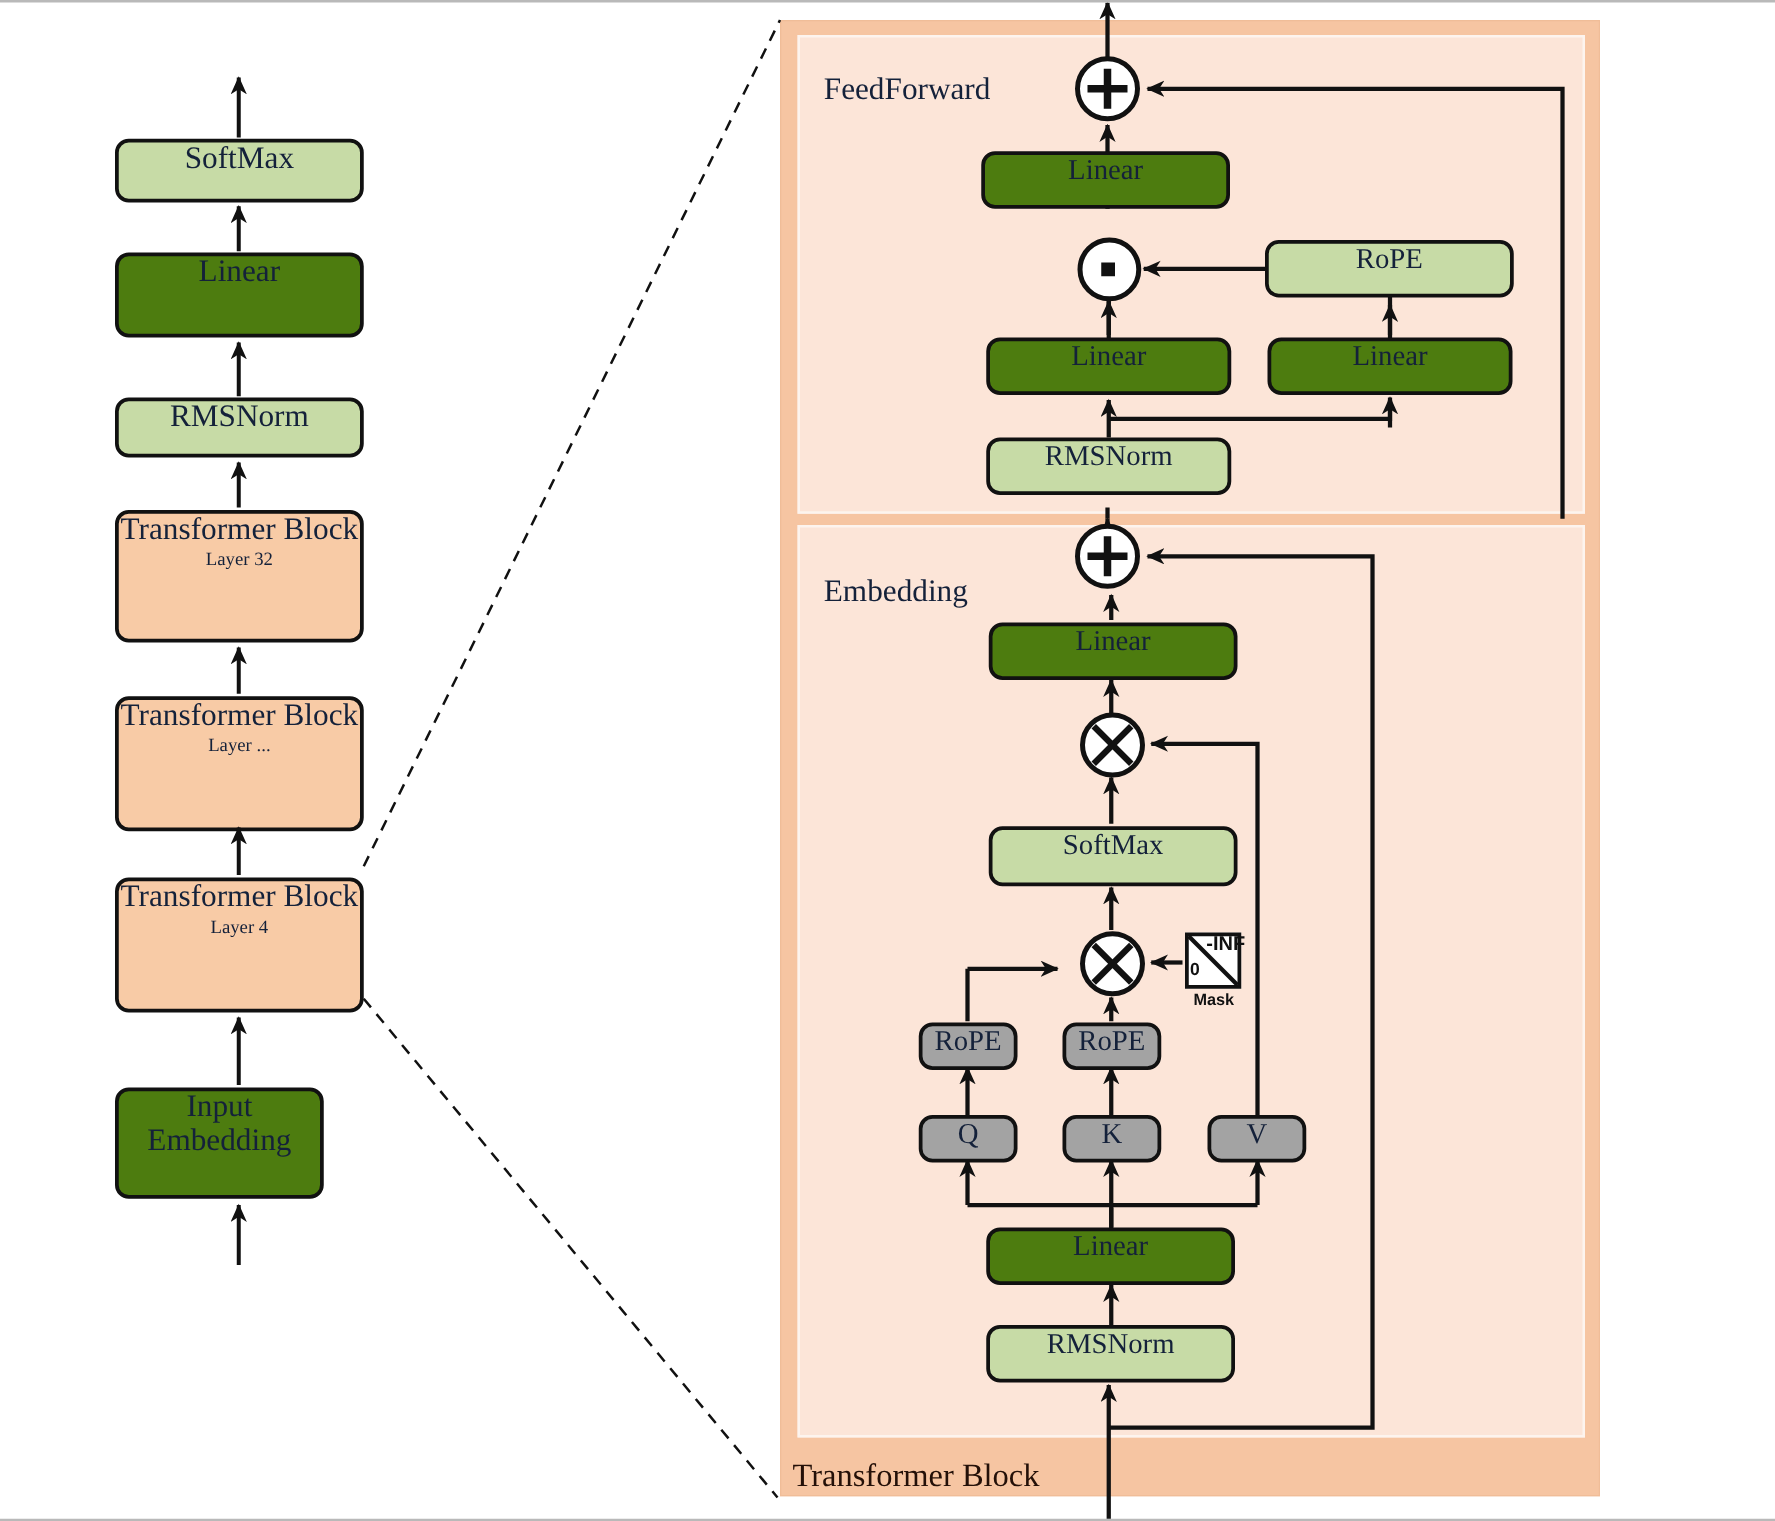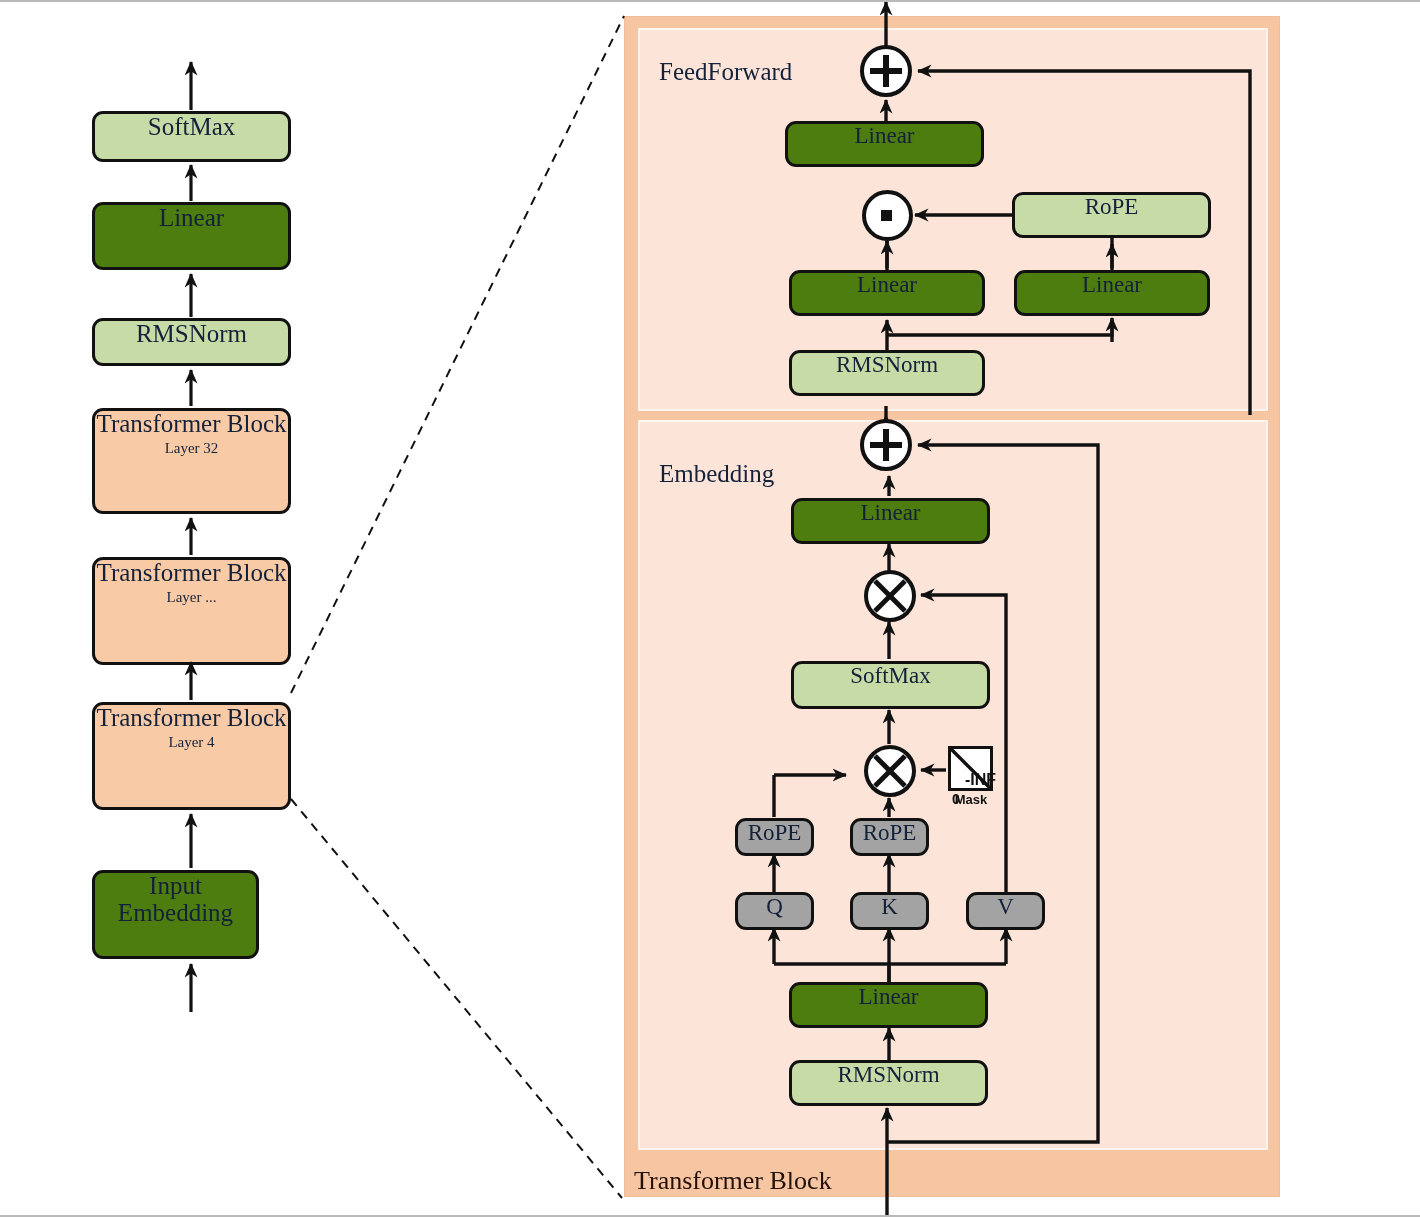--- a/index.html
+++ b/index.html
@@ -24,7 +24,7 @@
   .blocklabel{position:absolute;font-size:26px;color:#241008;white-space:nowrap;}
   .maskbox{position:absolute;box-sizing:border-box;background:#ffffff;border:3px solid #111;}
   .masklbl{position:absolute;font-family:"Liberation Sans",sans-serif;font-size:16px;
-           font-weight:700;color:#111;white-space:nowrap;margin-top:24px;}
+           font-weight:700;color:#111;white-space:nowrap;}
   .maskcap{position:absolute;font-family:"Liberation Sans",sans-serif;font-size:13px;
            font-weight:700;color:#111;white-space:nowrap;text-align:center;}
   .opc{position:absolute;box-sizing:border-box;background:#fff;border:4px solid #111;

